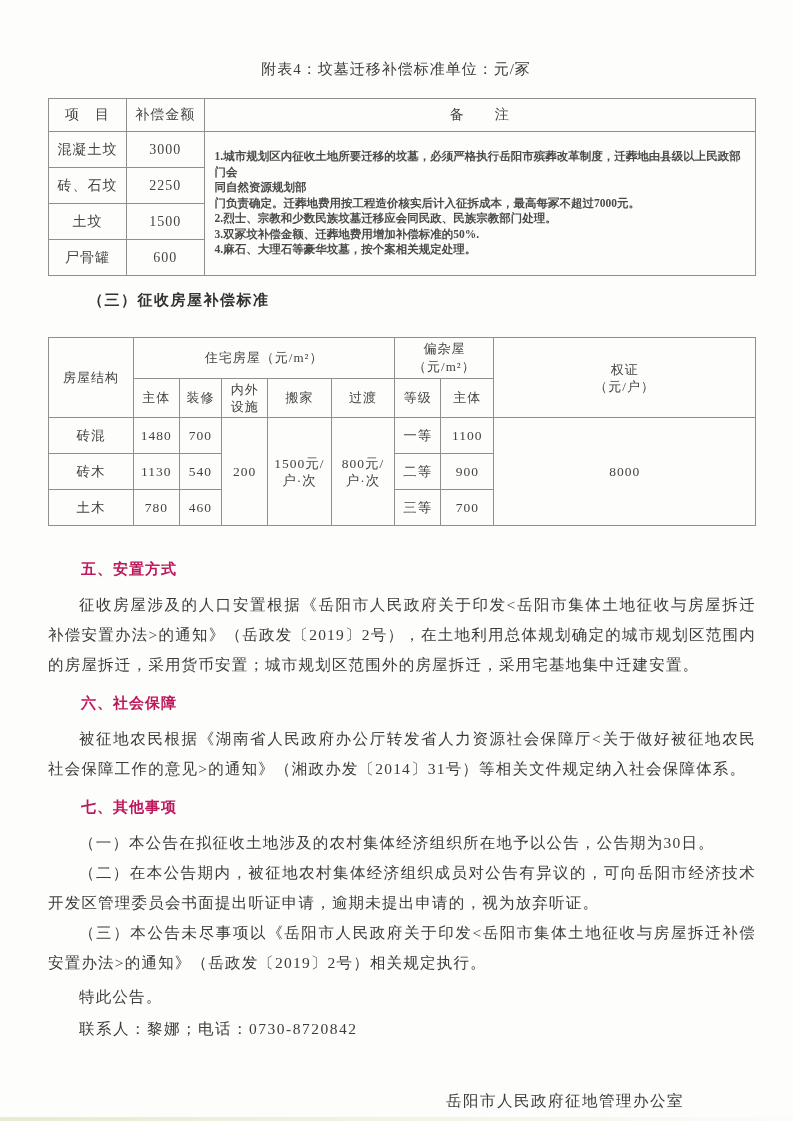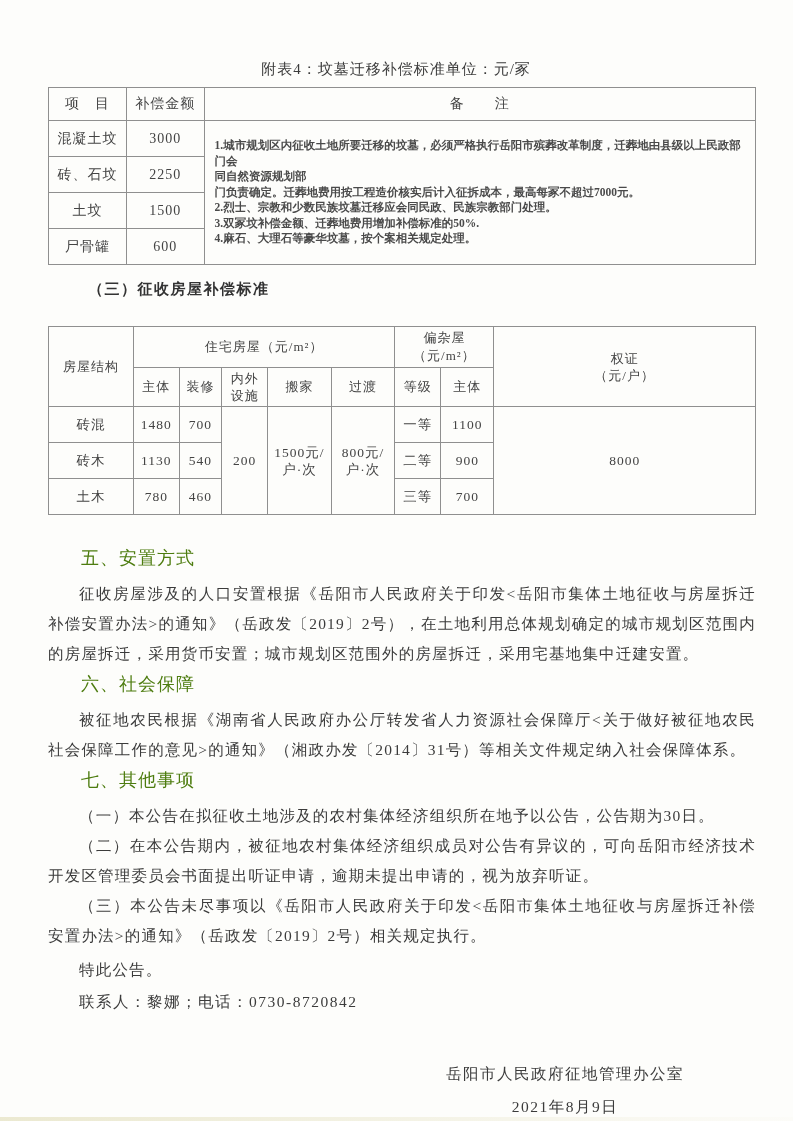--- a/index.html
+++ b/index.html
@@ -31,7 +31,7 @@
     padding:2px 4px;
     letter-spacing:1px;
   }
-  .tomb-table{margin-top:8px;}
+  .tomb-table{margin-top:19px;}
   .tomb-table th{height:28px;font-size:14px;}
   .tomb-table td{height:31px;}
   .tomb-table .remark{

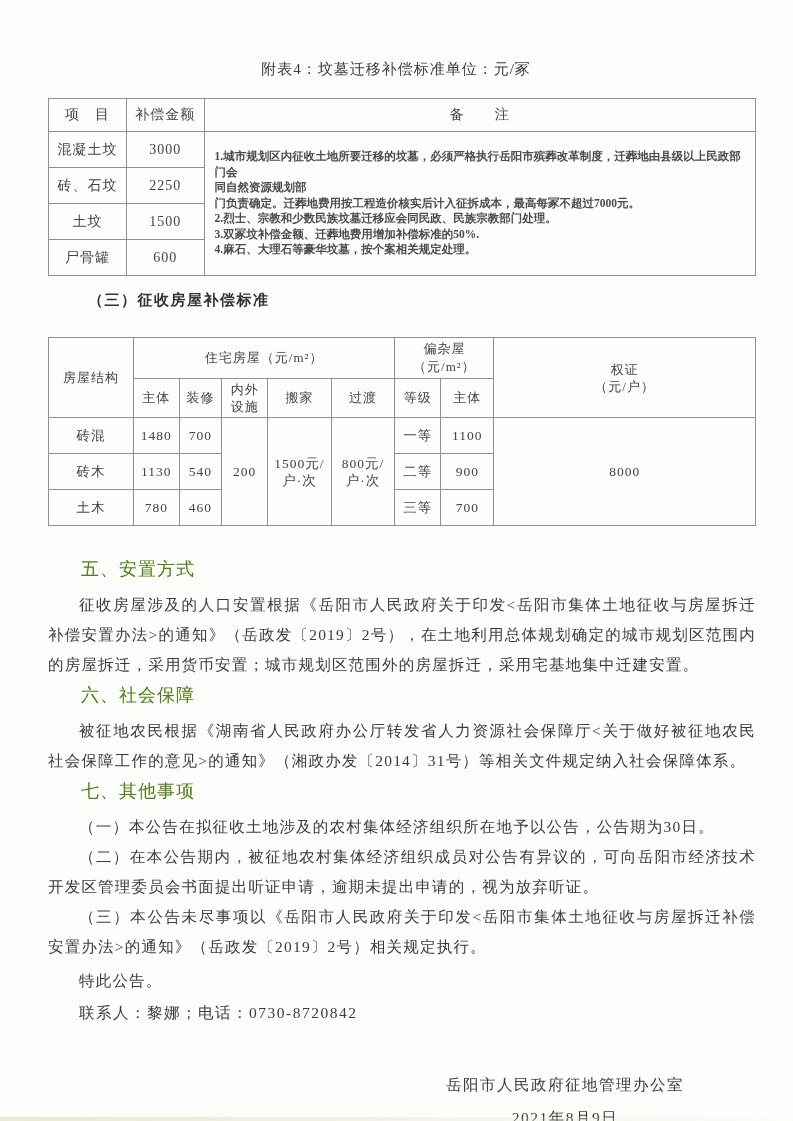--- a/index.html
+++ b/index.html
@@ -52,7 +52,7 @@
   
   .sec-heading{
     font-family:"Liberation Sans","DejaVu Sans",sans-serif;
-    font-weight:normal;font-size:18px;color:#4d7c0f;
+    font-weight:bold;font-size:15px;color:#be185d;
     letter-spacing:1px;
     padding-left:33px;
     line-height:30px;

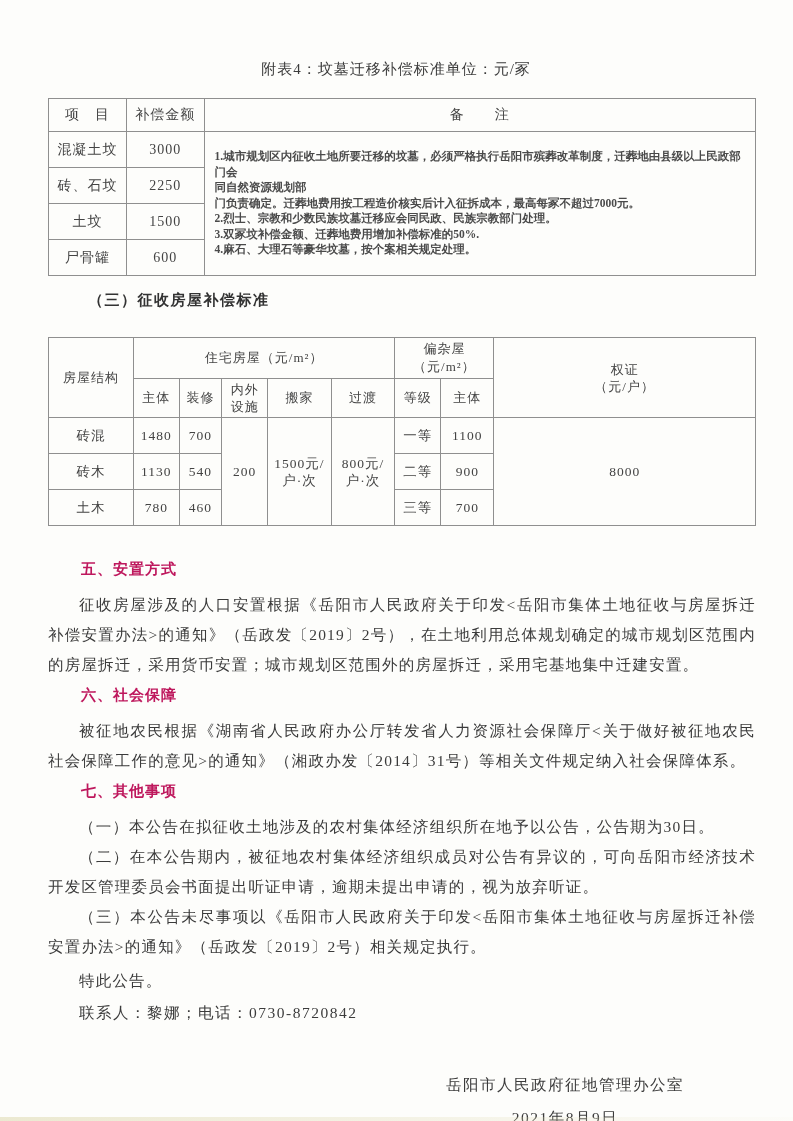--- a/index.html
+++ b/index.html
@@ -63,7 +63,7 @@
     margin:0;
   }
   .gap-lg{margin-top:28px;}
-  .gap-md{}
+  .gap-md{margin-top:8px;}
   .gap-sm{margin-top:6px;}
   .closing-line{margin-top:4px;}
   .contact-line{margin-top:2px;letter-spacing:1.5px;}

